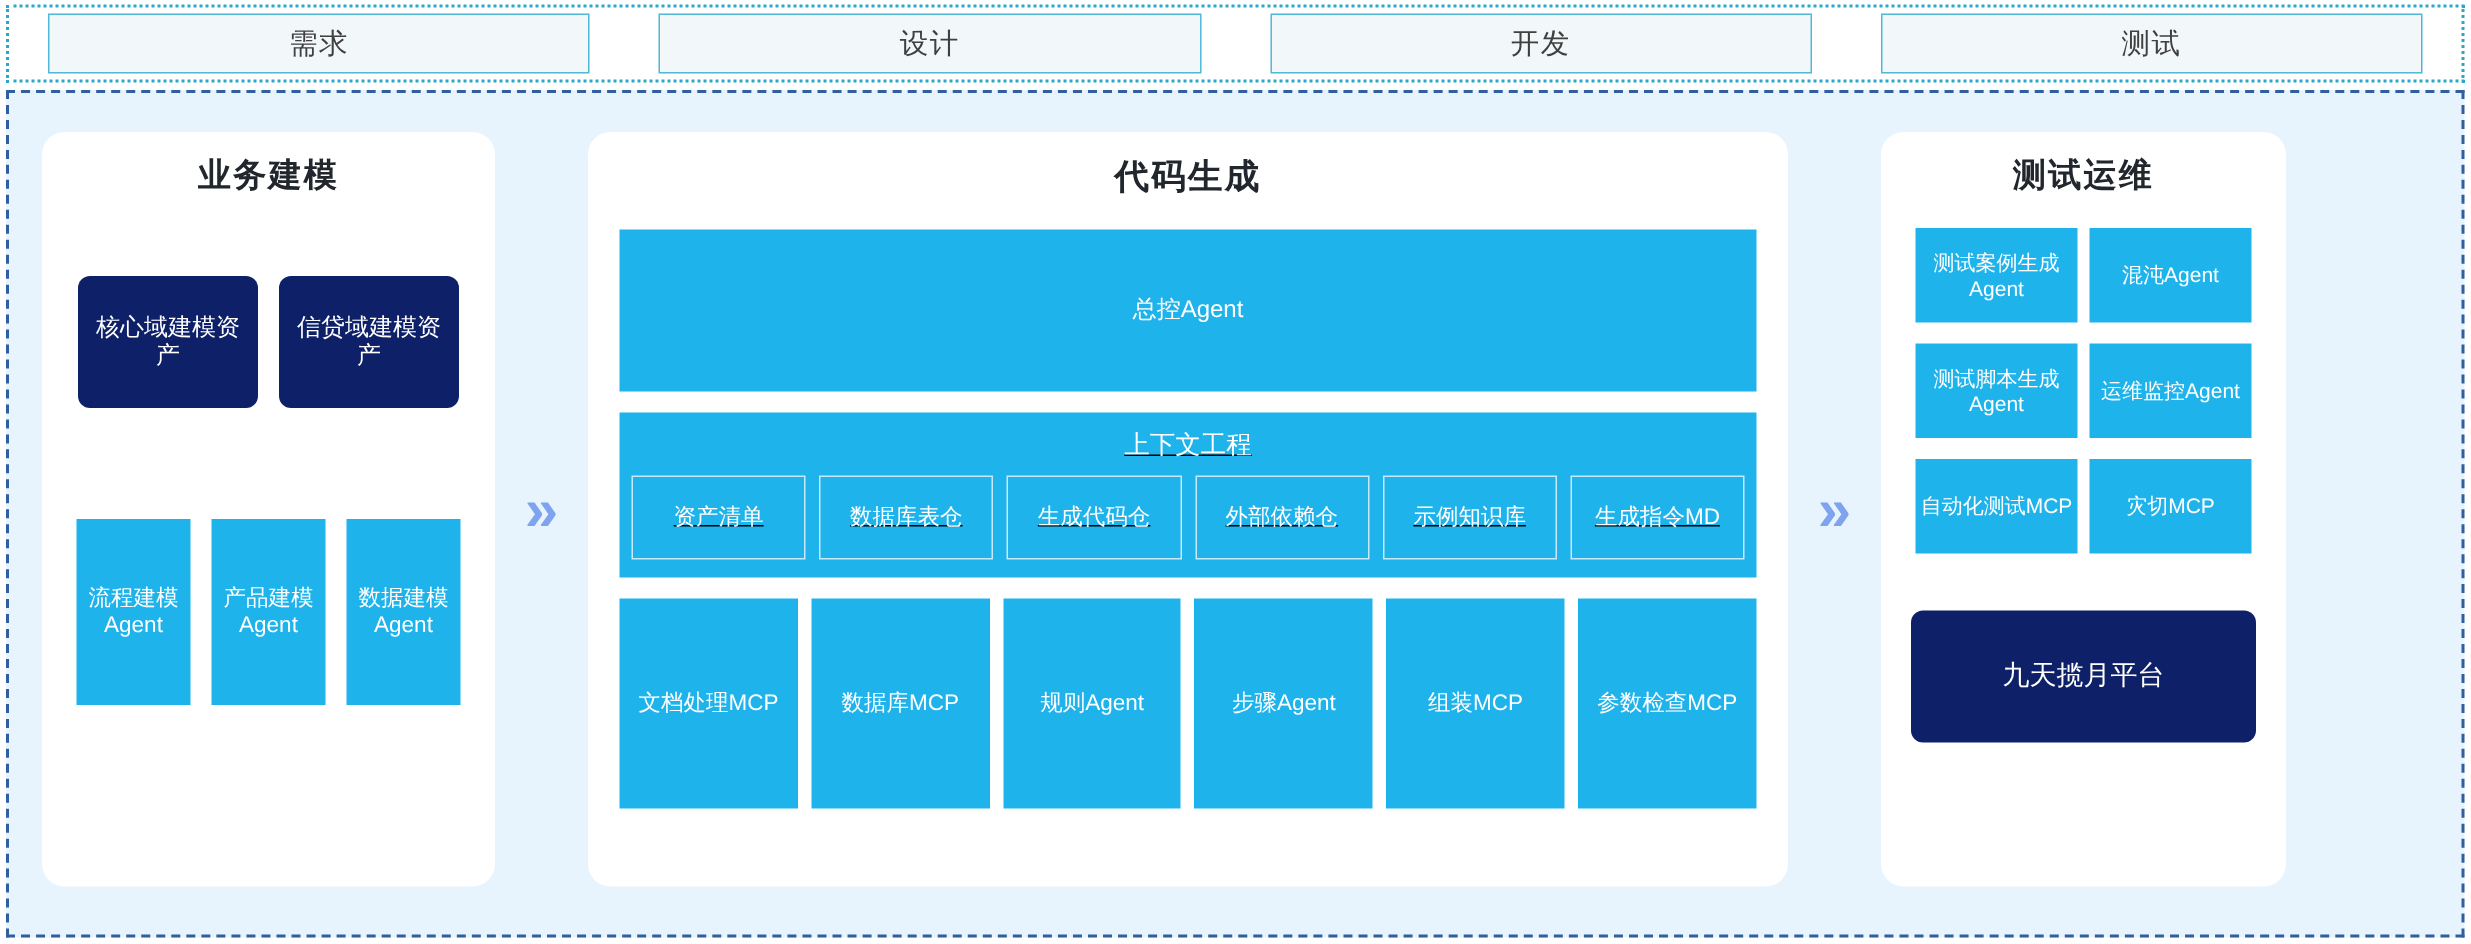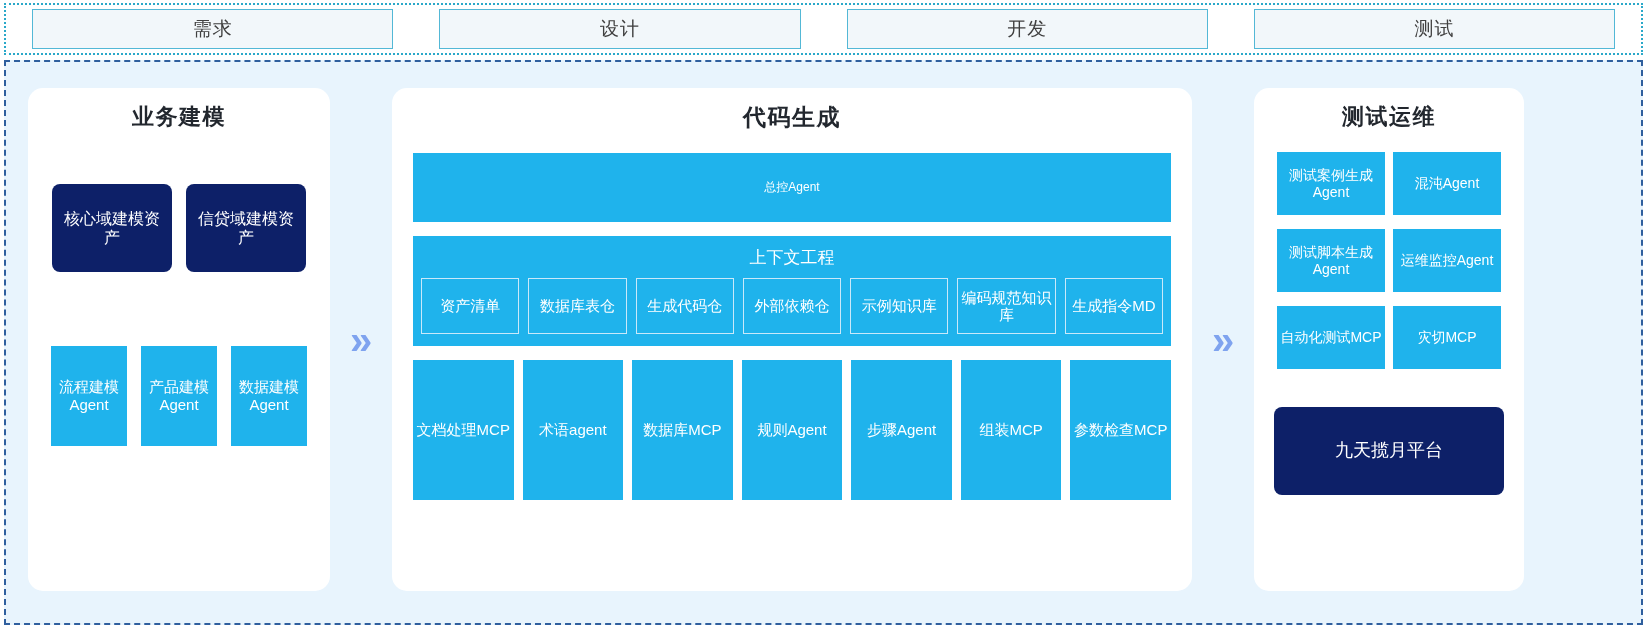--- a/index.html
+++ b/index.html
@@ -141,8 +141,8 @@
   }
   .master-agent {
     width: 100%;
-    height: 69px;
-    font-size: 12px;
+    height: 108px;
+    font-size: 16px;
   }
   .context-block {
     width: 100%;

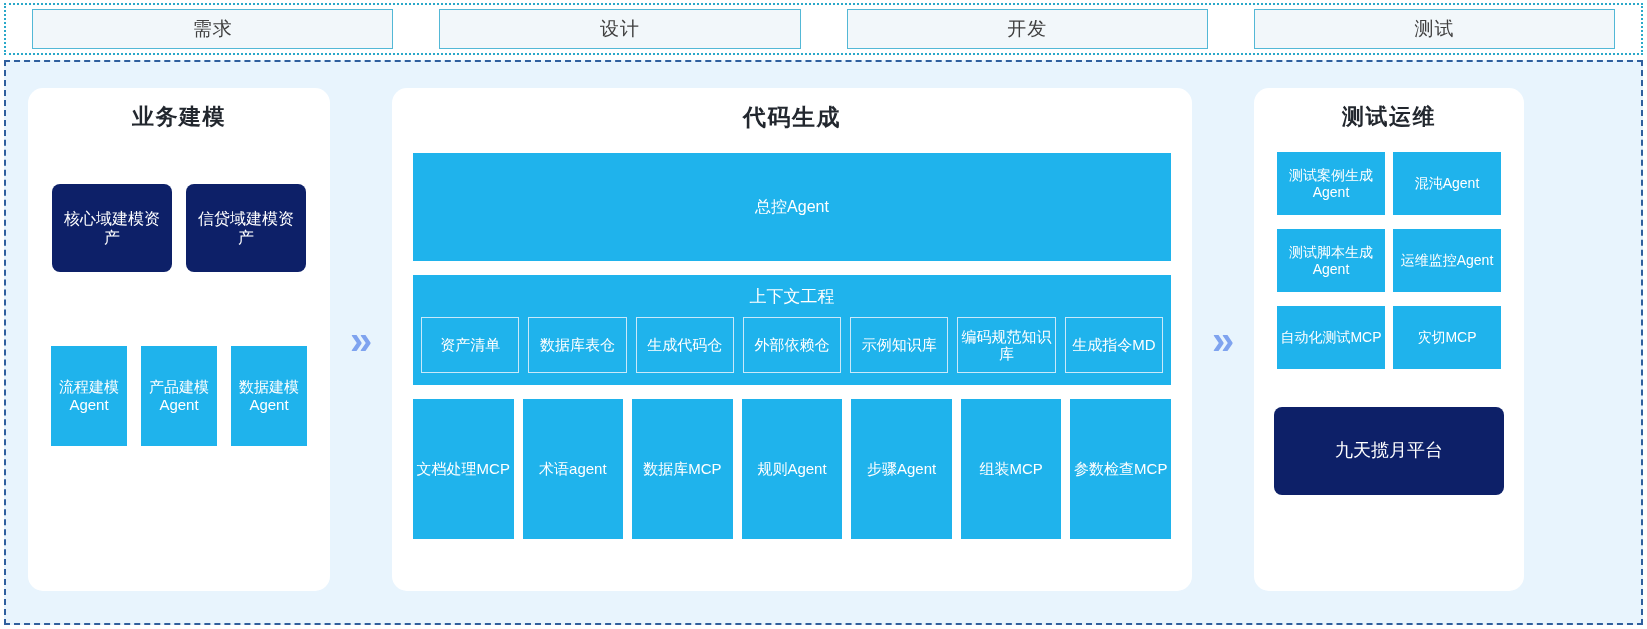--- a/index.html
+++ b/index.html
@@ -152,6 +152,7 @@
     display: flex;
     flex-direction: column;
     align-items: center;
+    text-decoration: underline;
   }
   .context-title {
     color: #ffffff;

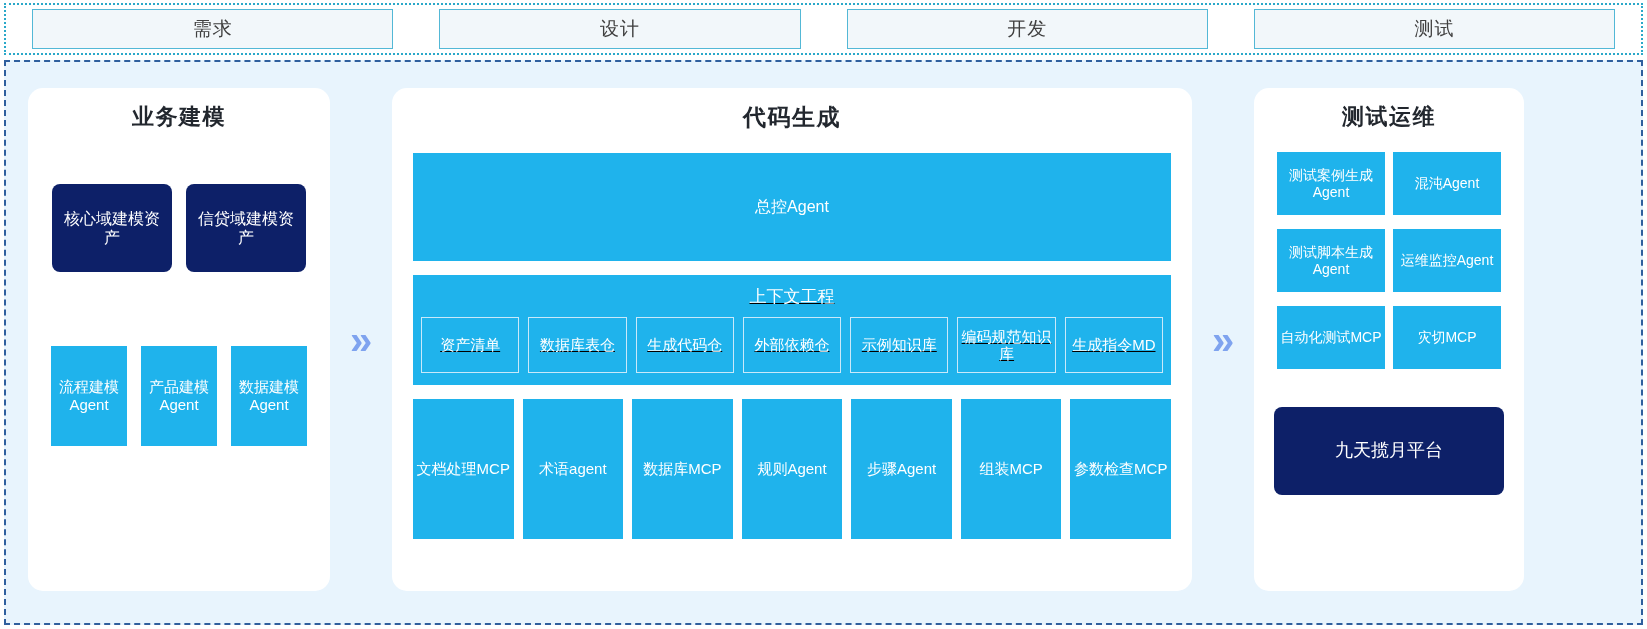--- a/index.html
+++ b/index.html
@@ -291,9 +291,6 @@
               <span>示例知识库</span>
             </div>
             <div class="ctx-box">
-              <span>编码规范知识库</span>
-            </div>
-            <div class="ctx-box">
               <span>生成指令MD</span>
             </div>
           </div>

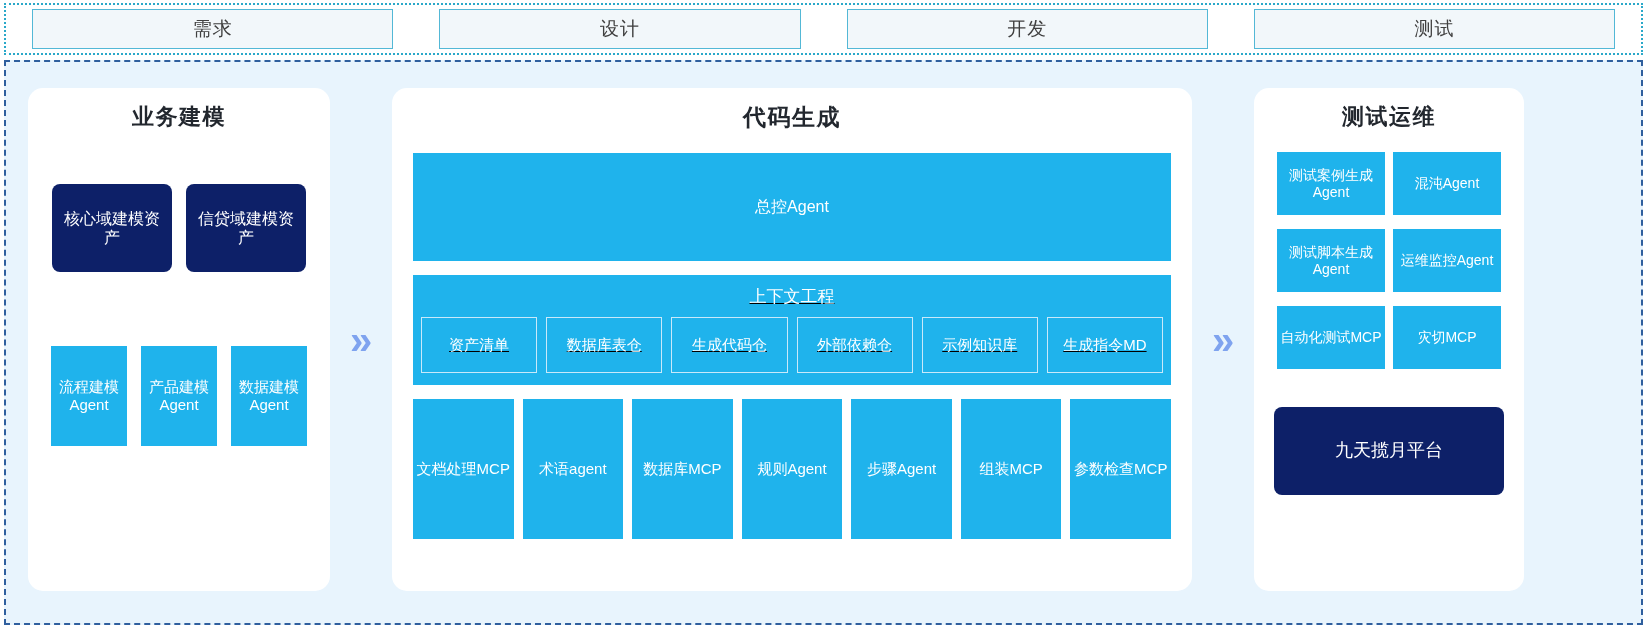--- a/index.html
+++ b/index.html
@@ -128,7 +128,7 @@
   }
   .agent-card {
     width: 76px;
-    height: 100px;
+    height: 124px;
     font-size: 15px;
     padding: 0 3px;
   }

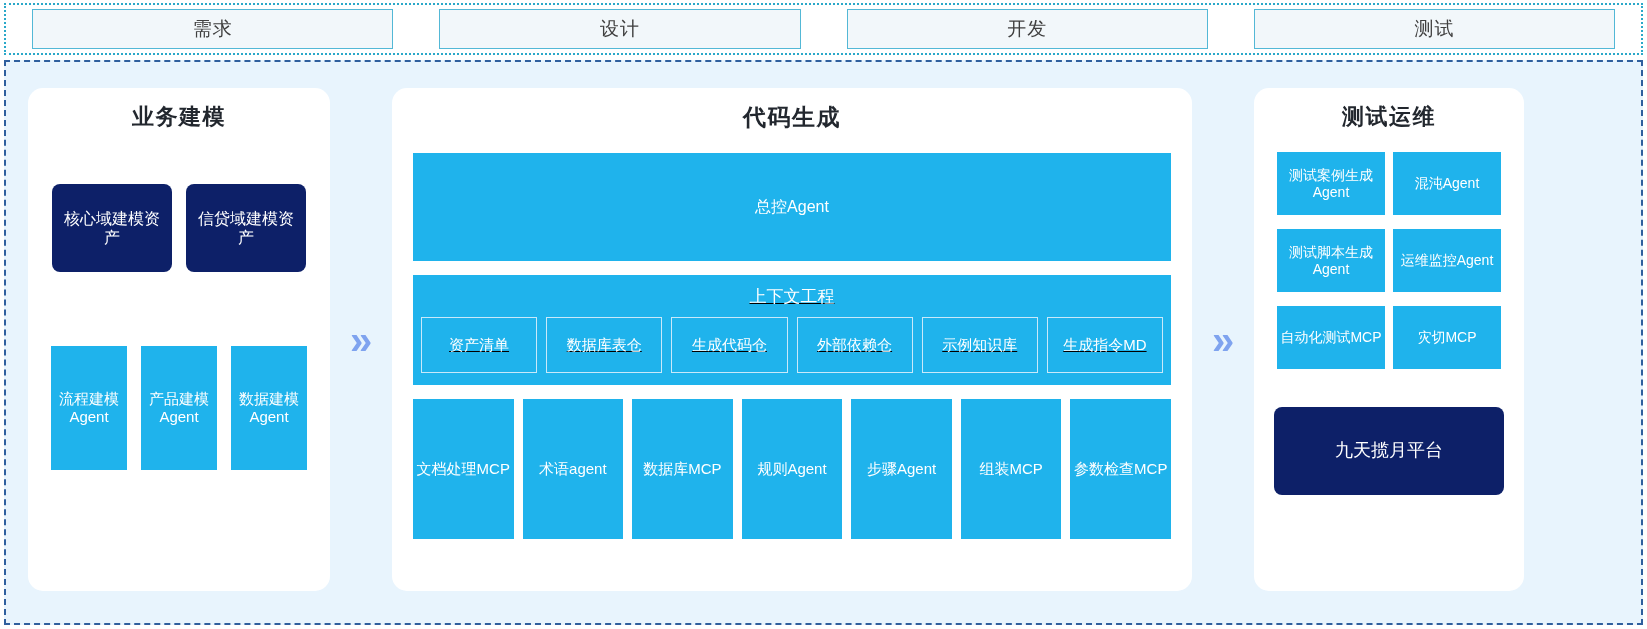--- a/index.html
+++ b/index.html
@@ -301,9 +301,6 @@
             <span>文档处理MCP</span>
           </div>
           <div class="card card-cyan tool-card">
-            <span>术语agent</span>
-          </div>
-          <div class="card card-cyan tool-card">
             <span>数据库MCP</span>
           </div>
           <div class="card card-cyan tool-card">

